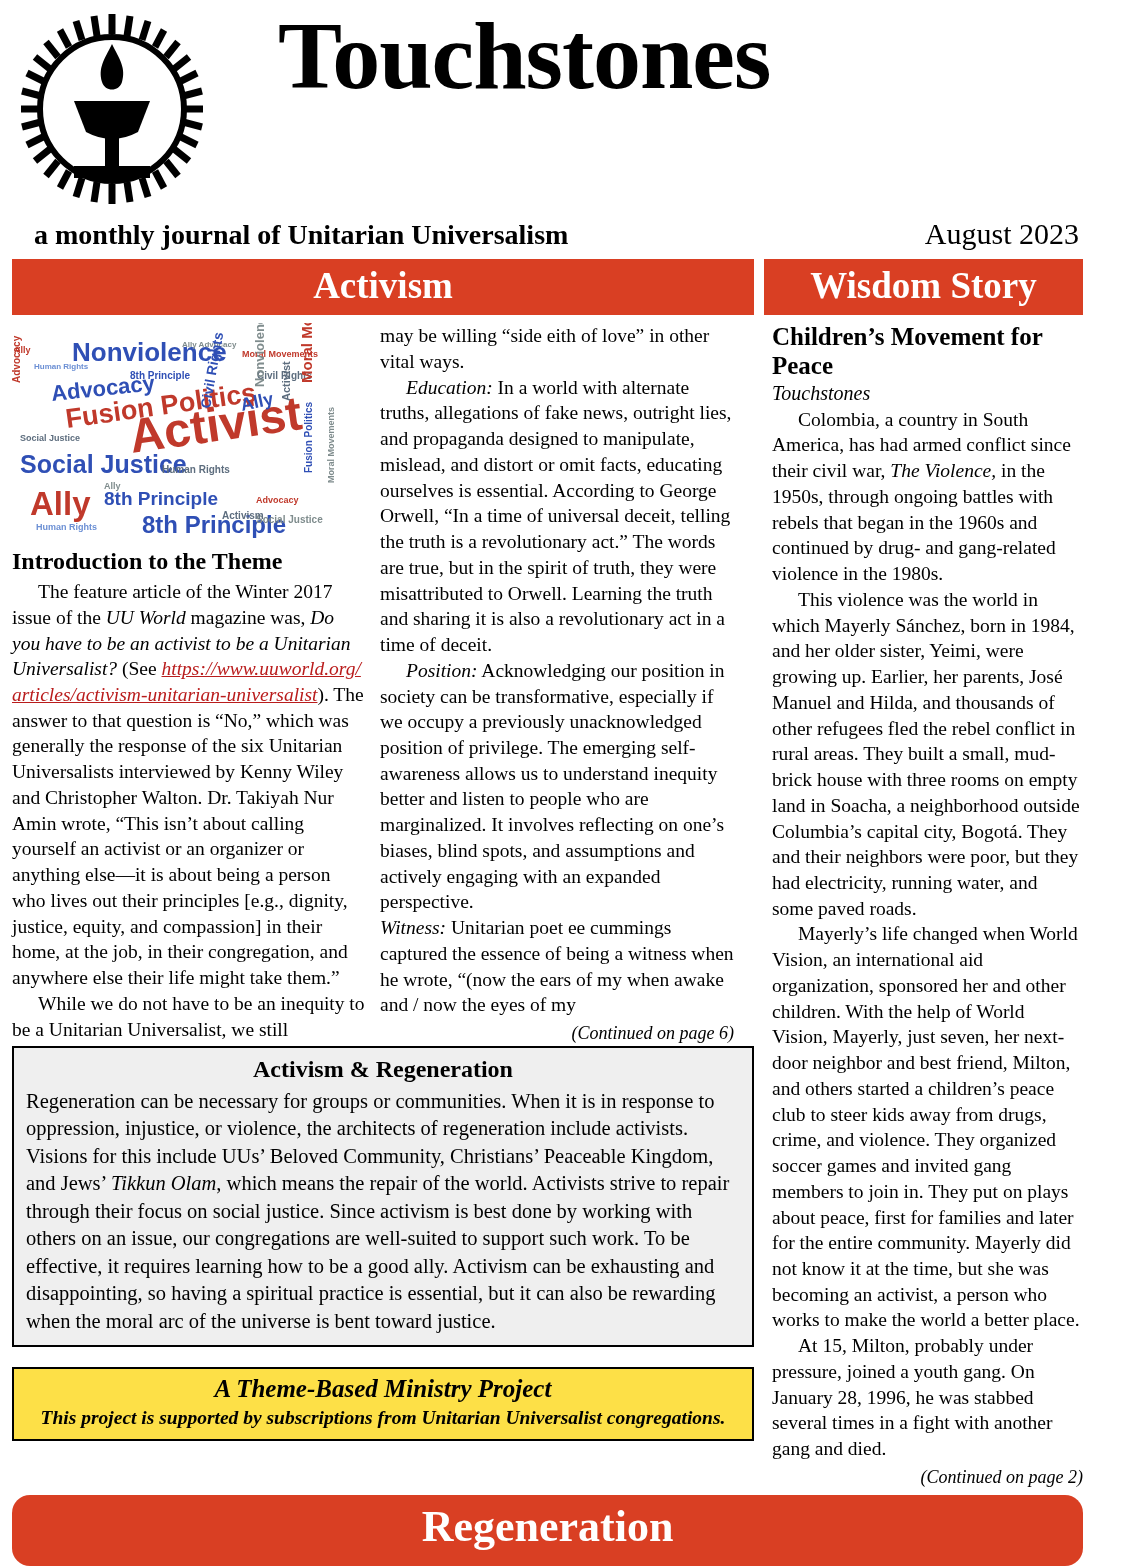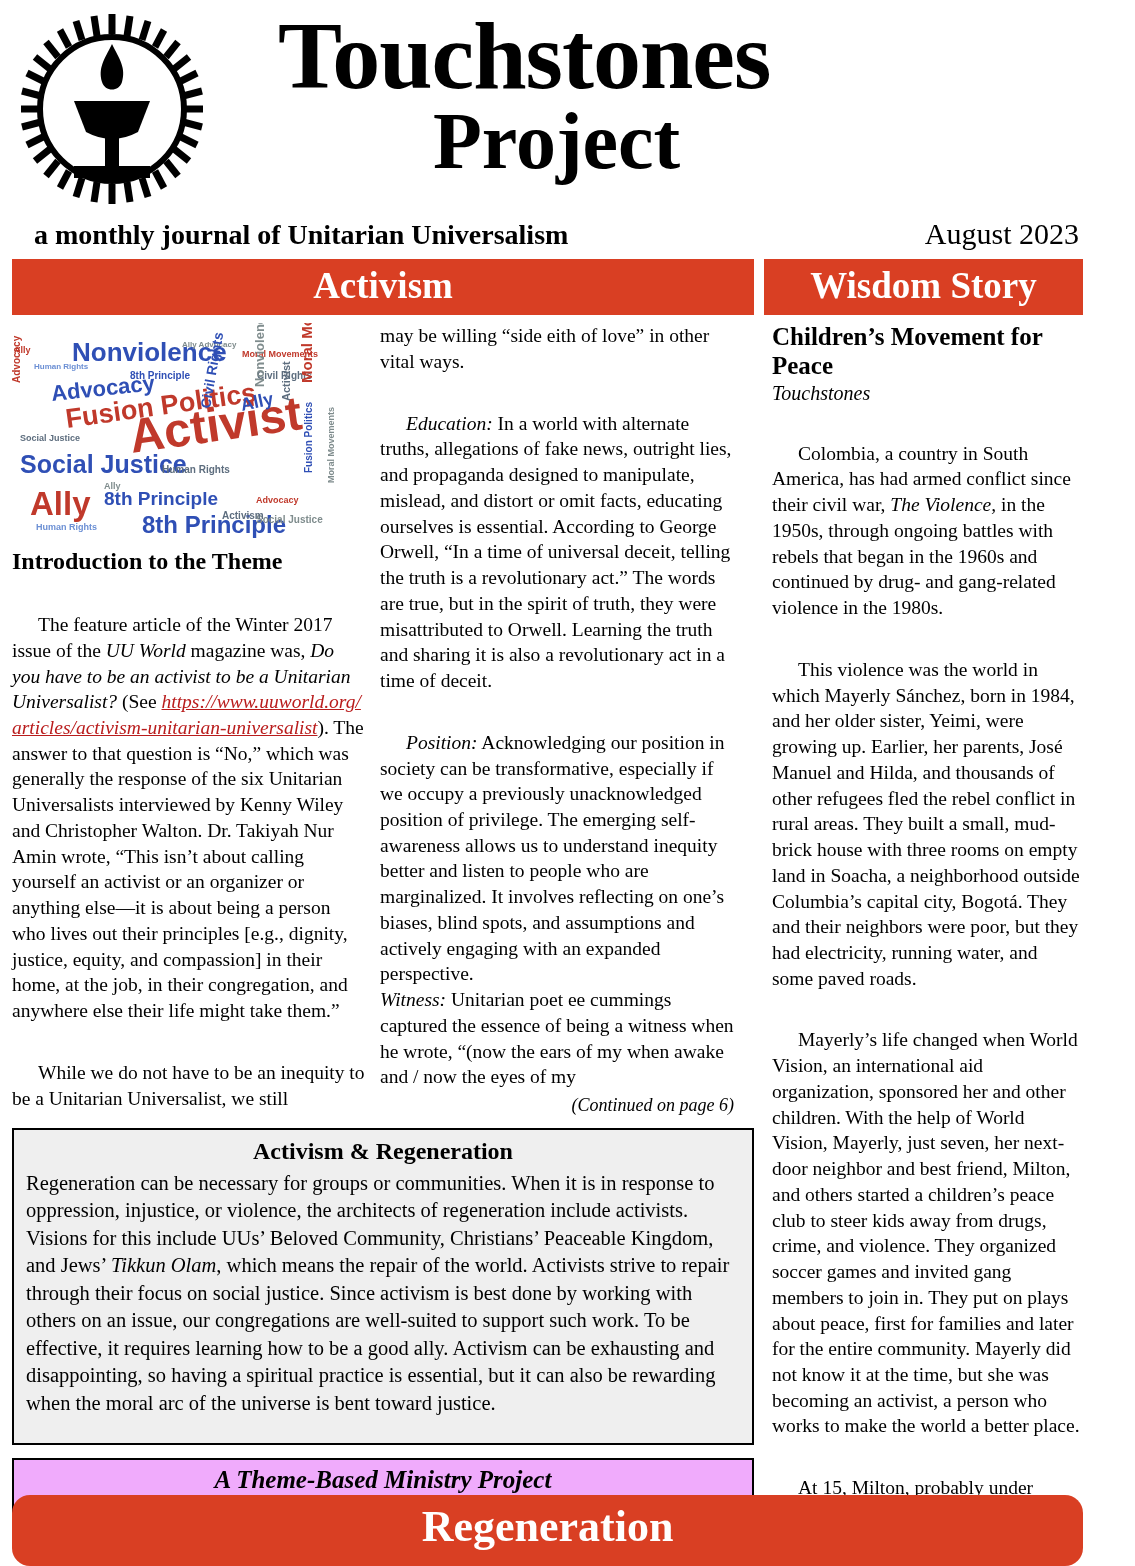--- a/index.html
+++ b/index.html
@@ -144,7 +144,6 @@
     </div>
     <div class="titleblock">
       <div class="title-main">Touchstones</div>
-      <div class="title-sub">Project</div>
     </div>
   </div>
 

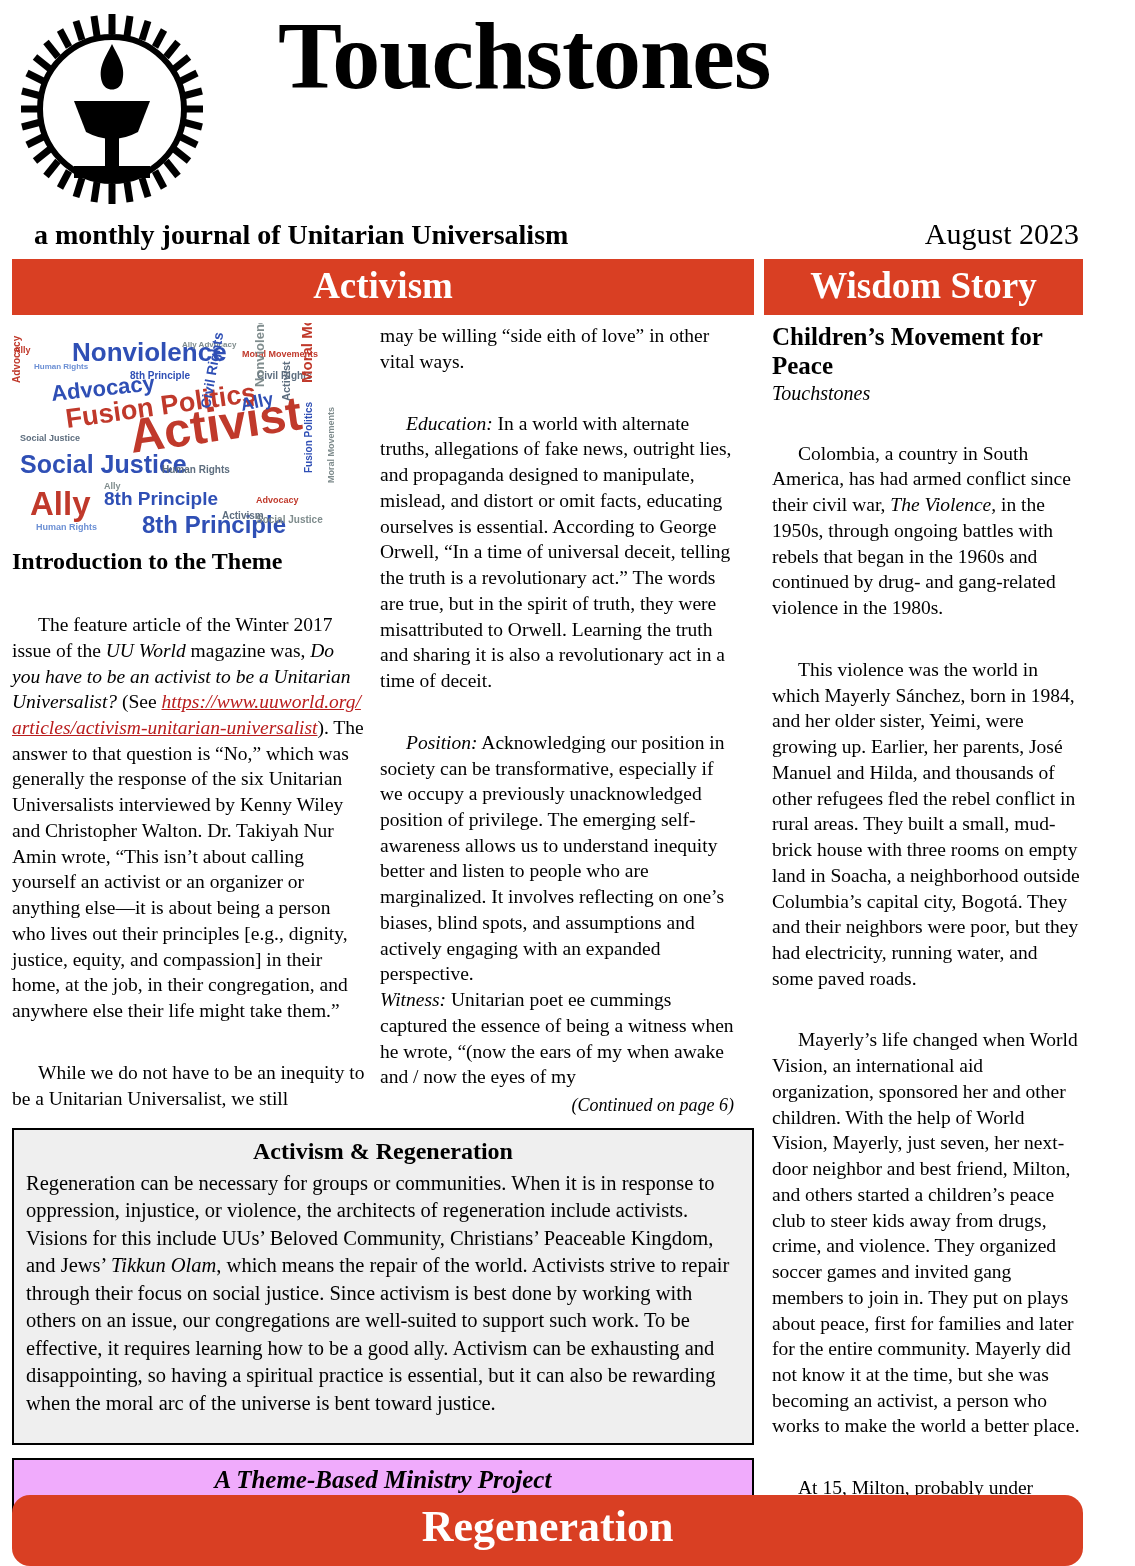--- a/index.html
+++ b/index.html
@@ -54,7 +54,7 @@
   .col{width:354px;flex:0 0 354px;}
 
   p{margin:0;font-size:19.5px;line-height:1.32;text-align:left;}
-  p.ind{text-indent:26px;margin-top:36px;}
+  p.ind{text-indent:26px;}
   .wordcloud{width:352px;height:218px;display:block;margin-bottom:6px;}
   h2.sec{font-size:24px;font-weight:bold;margin:2px 0 3px 0;line-height:1.2;}
   h3.story-title{font-size:25px;font-weight:bold;margin:0 0 1px 0;line-height:1.15;}

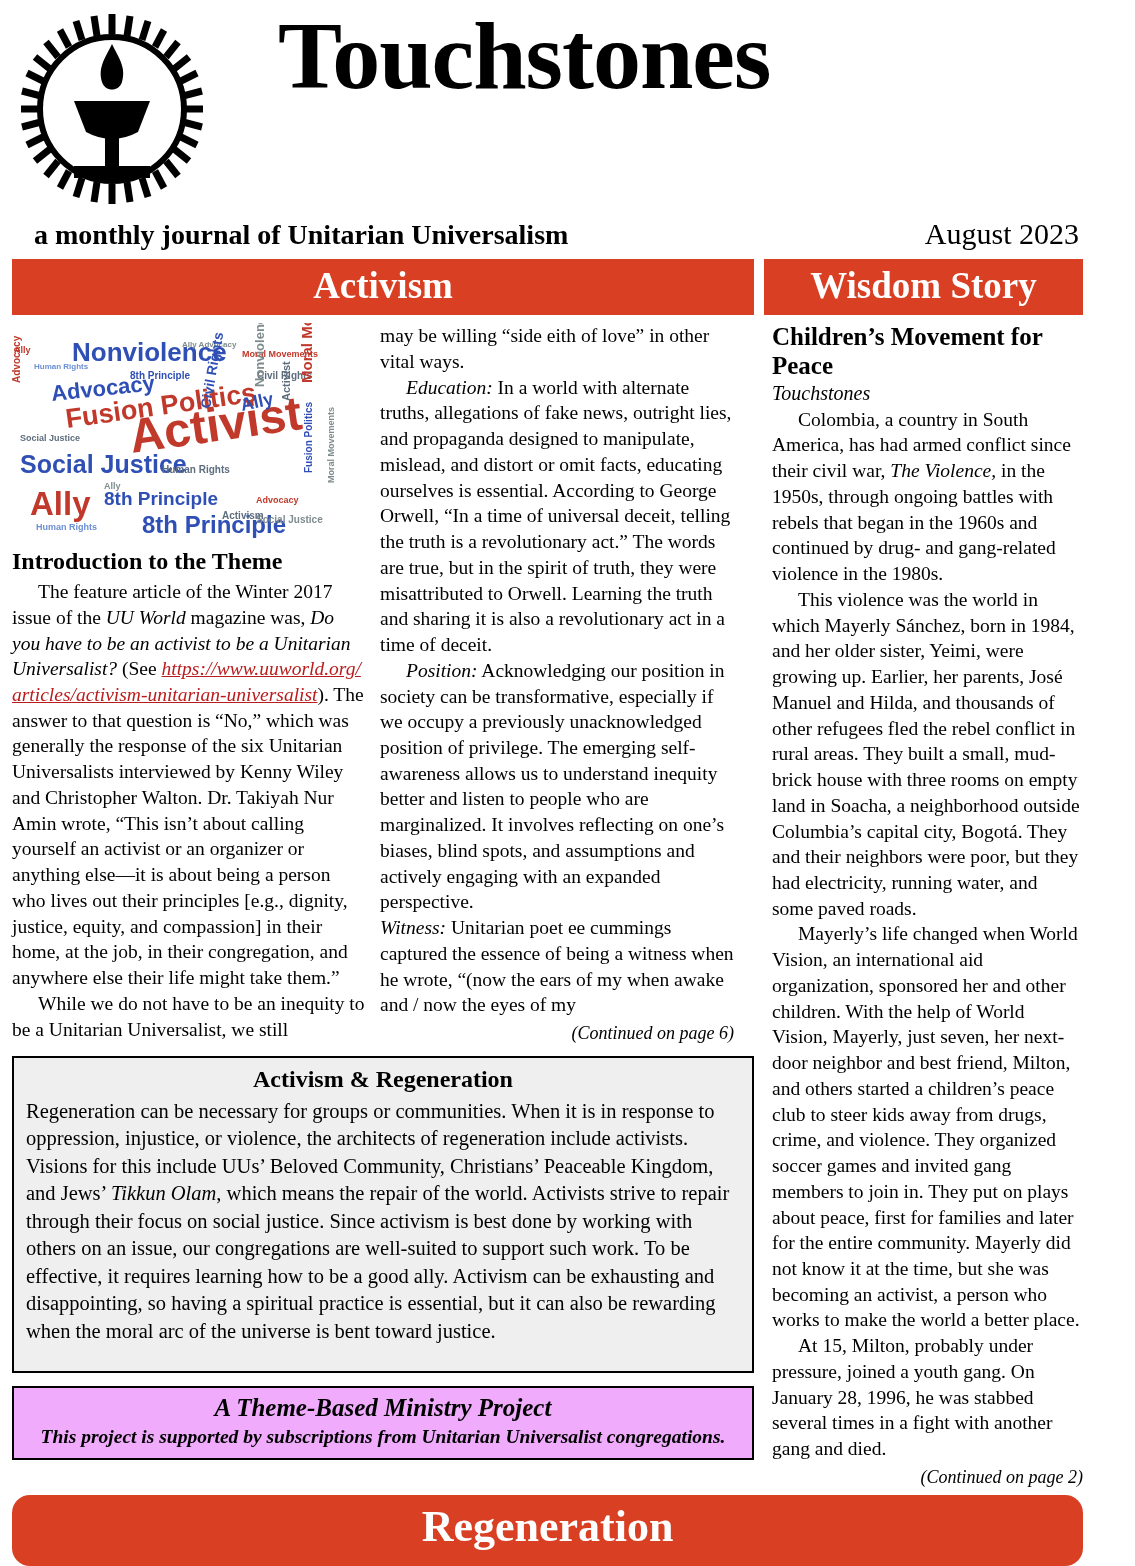--- a/index.html
+++ b/index.html
@@ -65,7 +65,7 @@
 
   
   .box{
-    border:2px solid #000;background:#efefef;margin-top:10px;padding:8px 12px 26px 12px;
+    border:2px solid #000;background:#efefef;padding:8px 12px 10px 12px;
   }
   .box h2{text-align:center;font-size:24px;font-weight:bold;margin:0 0 5px 0;}
   .box p{font-size:20.5px;line-height:1.34;}

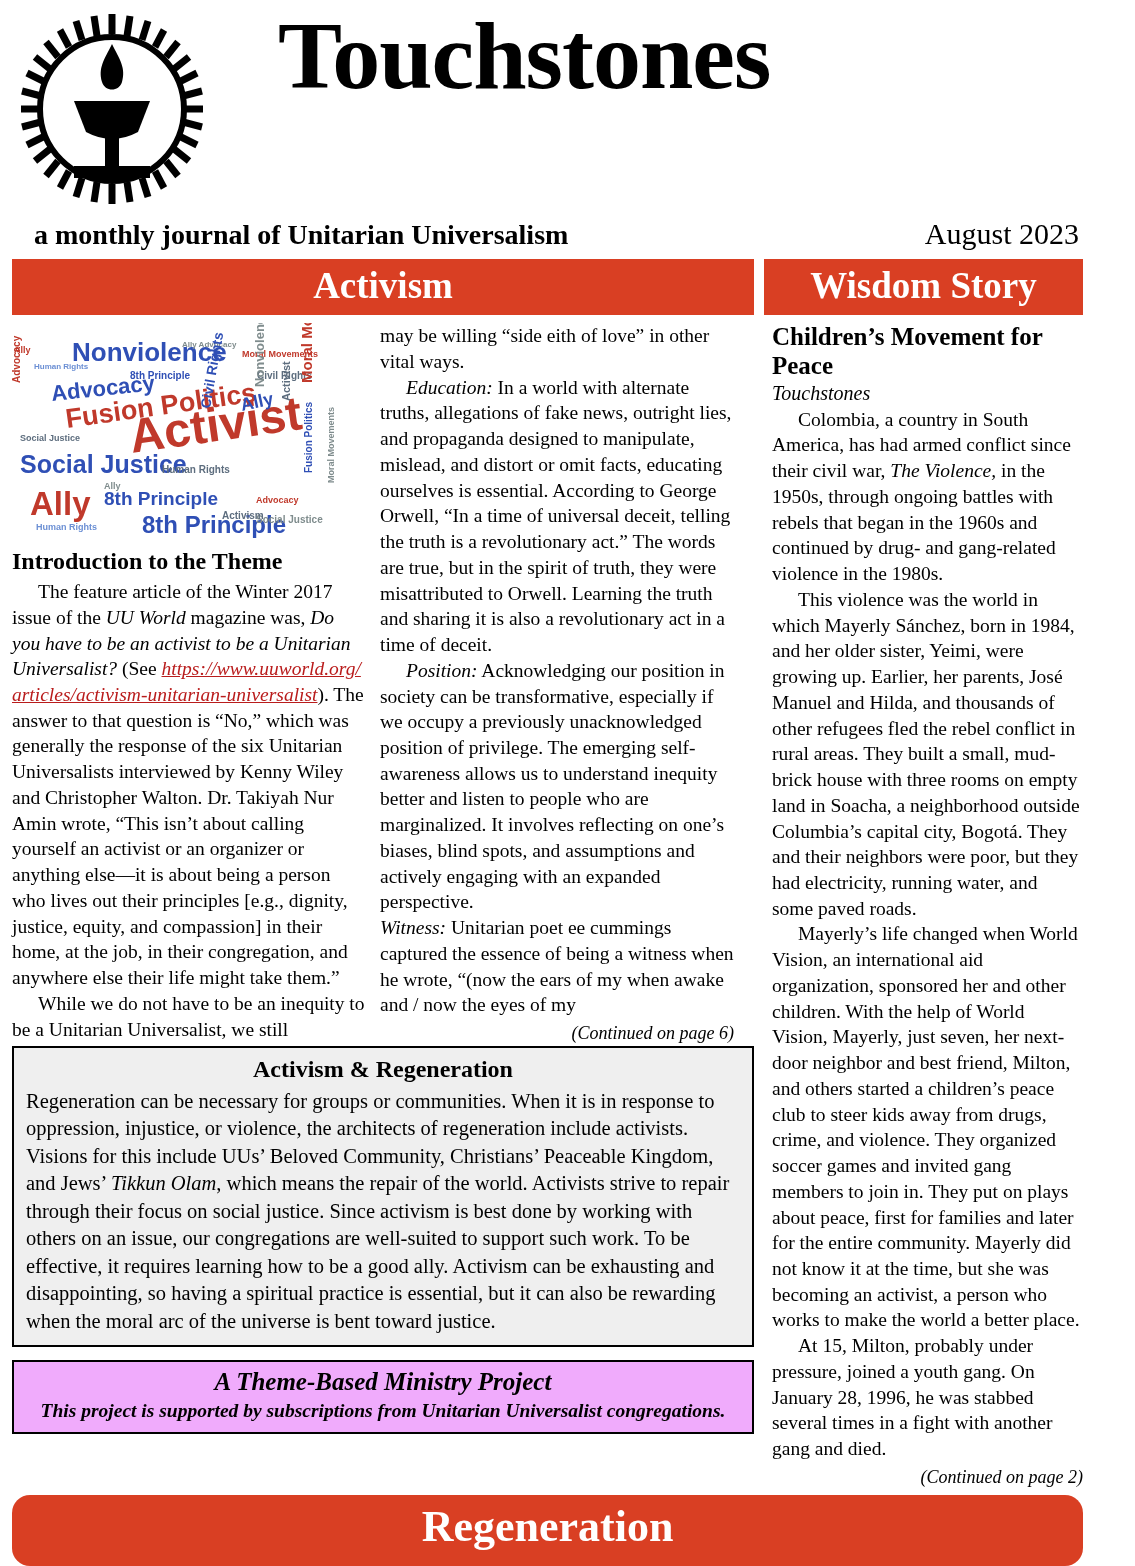--- a/index.html
+++ b/index.html
@@ -69,7 +69,7 @@
   }
   .box h2{text-align:center;font-size:24px;font-weight:bold;margin:0 0 5px 0;}
   .box p{font-size:20.5px;line-height:1.34;}
-  .box2{border:2px solid #000;background:#f0abfc;margin-top:13px;padding:6px 12px 8px 12px;text-align:center;}
+  .box2{border:2px solid #000;background:#fde047;margin-top:20px;padding:6px 12px 8px 12px;text-align:center;}
   .box2 h2{font-size:25px;font-weight:bold;font-style:italic;margin:0 0 2px 0;}
   .box2 p{font-size:19.5px;font-weight:bold;font-style:italic;text-align:center;}
 

